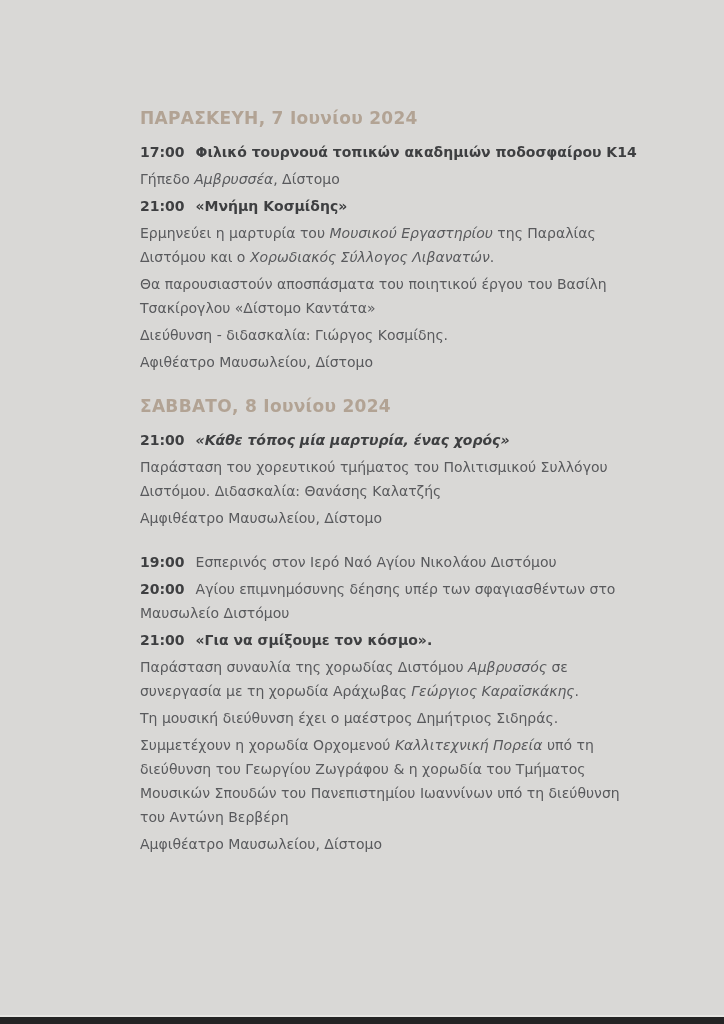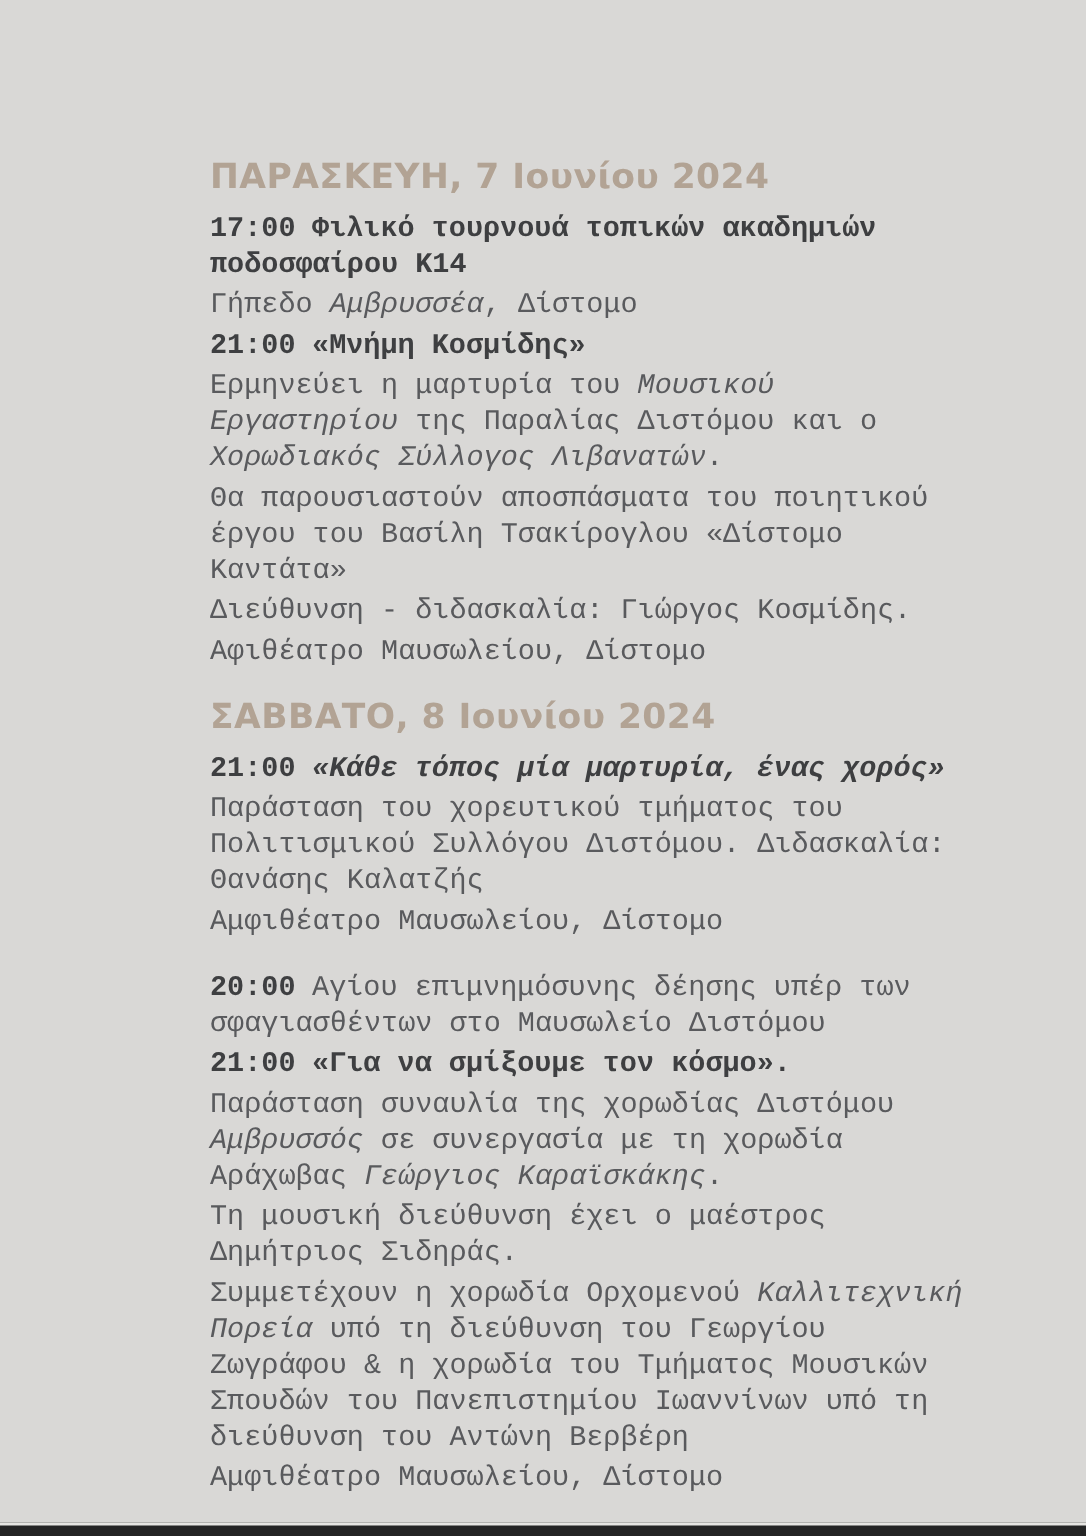--- a/index.html
+++ b/index.html
@@ -25,7 +25,7 @@
   .day-section{margin:0 0 20px 0;}
   .day-heading{
     margin:0 0 9px 0;
-    font-size:23px;
+    font-size:17px;
     font-weight:bold;
     letter-spacing:0.3px;
     color:var(--accent);

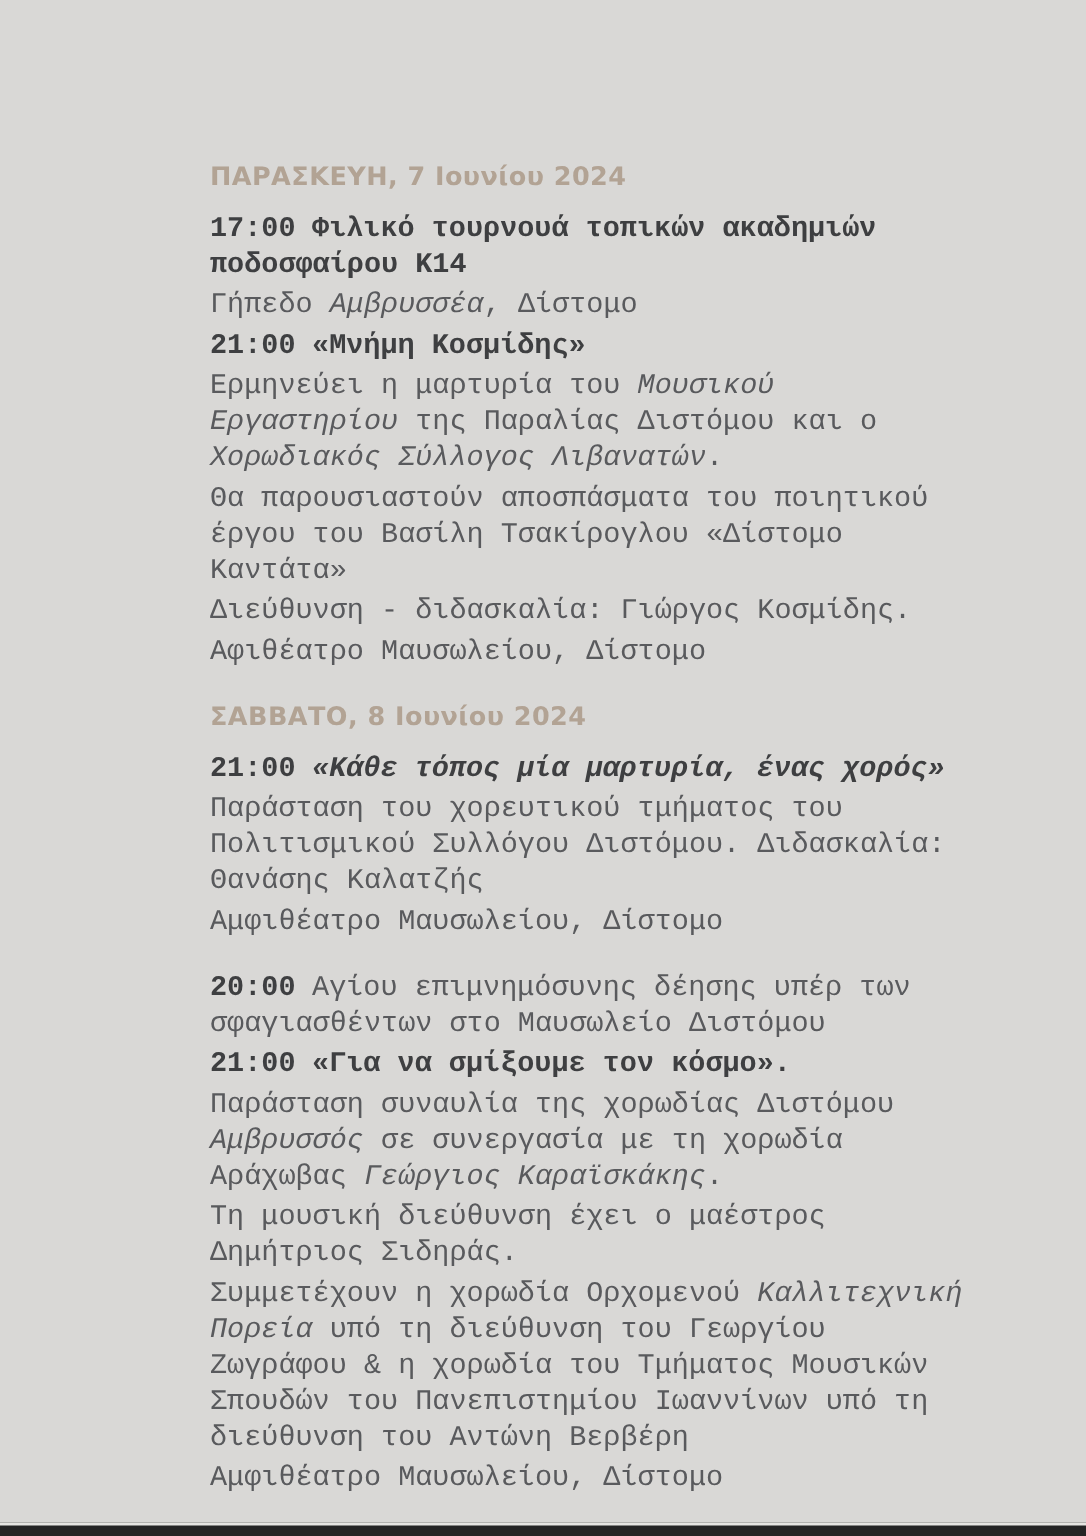--- a/index.html
+++ b/index.html
@@ -33,10 +33,9 @@
   }
   .program-line{
     margin:0 0 3px 0;
-    font-size:19px;
+    font-size:14px;
     line-height:24px;
     color:var(--body);
-    font-family:Liberation Mono, monospace;
   }
   .seg-regular{color:var(--body);}
   .seg-italic{color:var(--body);font-style:italic;}

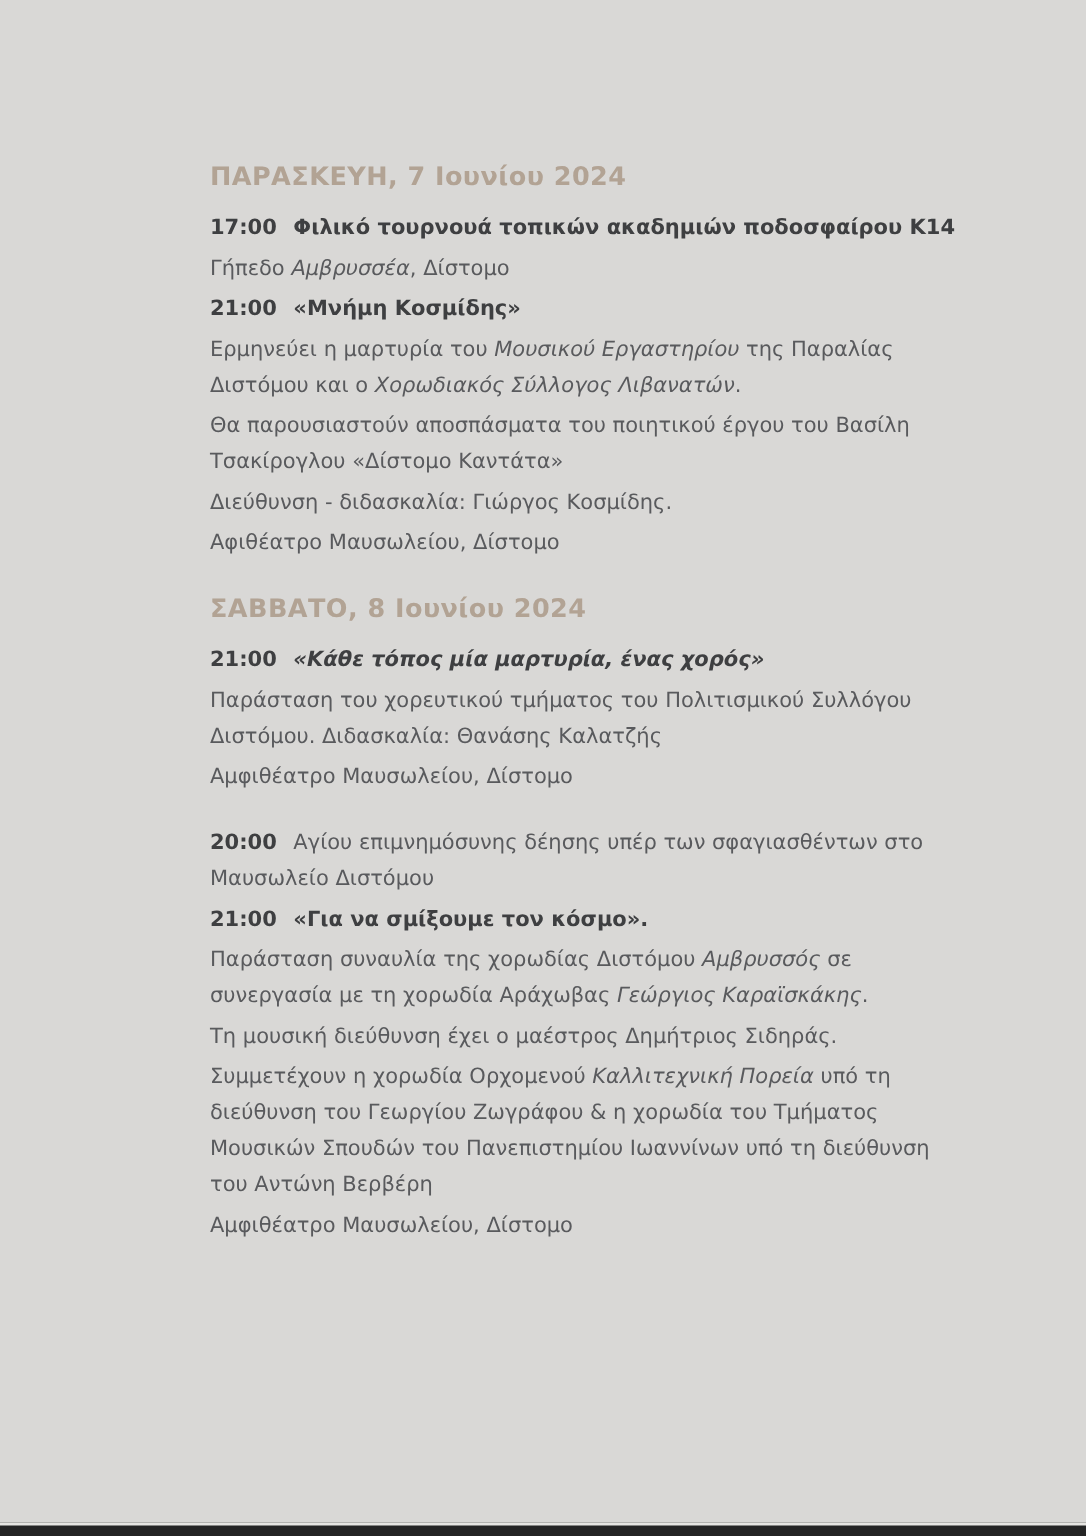--- a/index.html
+++ b/index.html
@@ -70,6 +70,7 @@
       <p class="program-line"><span class="seg-regular">Αμφιθέατρο Μαυσωλείου, Δίστομο</span></p>
     </section>
     <section class="day-section">
+      <p class="program-line"><span class="seg-time">19:00</span><span class="seg-regular">Εσπερινός στον Ιερό Ναό Αγίου Νικολάου Διστόμου</span></p>
       <p class="program-line"><span class="seg-time">20:00</span><span class="seg-regular">Αγίου επιμνημόσυνης δέησης υπέρ των σφαγιασθέντων στο Μαυσωλείο Διστόμου</span></p>
       <p class="program-line"><span class="seg-time">21:00</span><span class="seg-bold">«Για να σμίξουμε τον κόσμο».</span></p>
       <p class="program-line"><span class="seg-regular">Παράσταση συναυλία της χορωδίας Διστόμου </span><span class="seg-italic">Αμβρυσσός</span><span class="seg-regular"> σε συνεργασία με τη χορωδία Αράχωβας </span><span class="seg-italic">Γεώργιος Καραϊσκάκης</span><span class="seg-regular">.</span></p>

